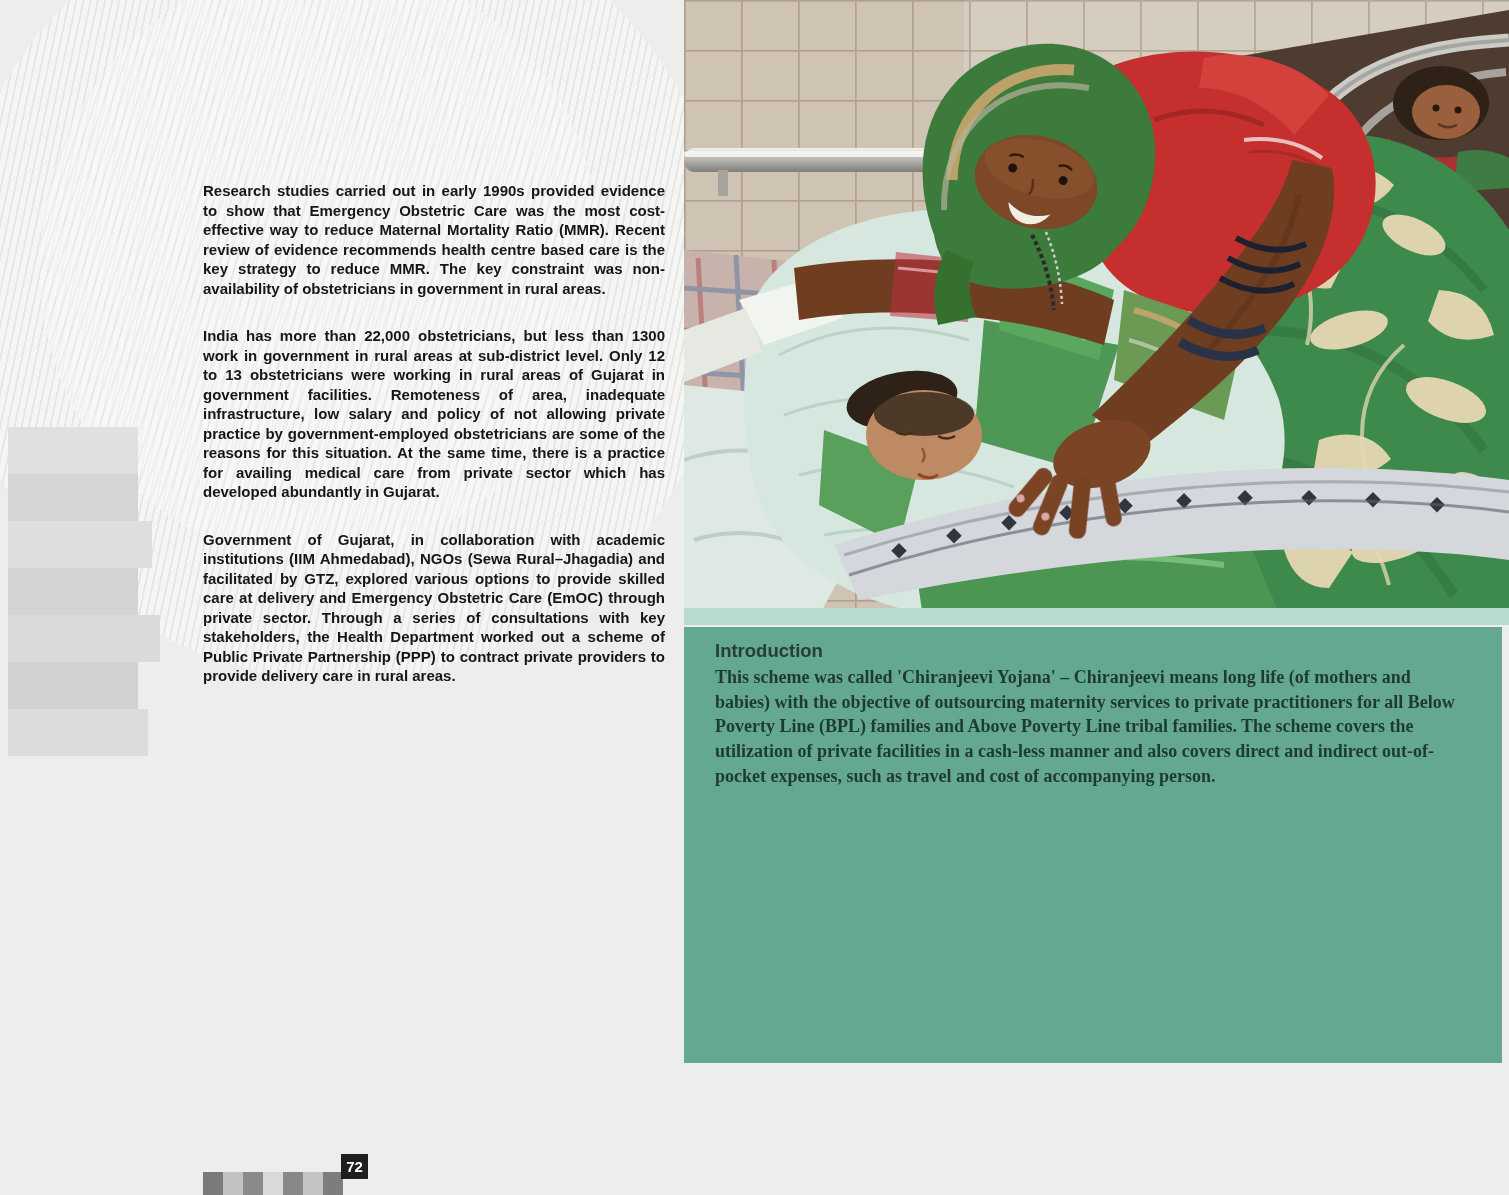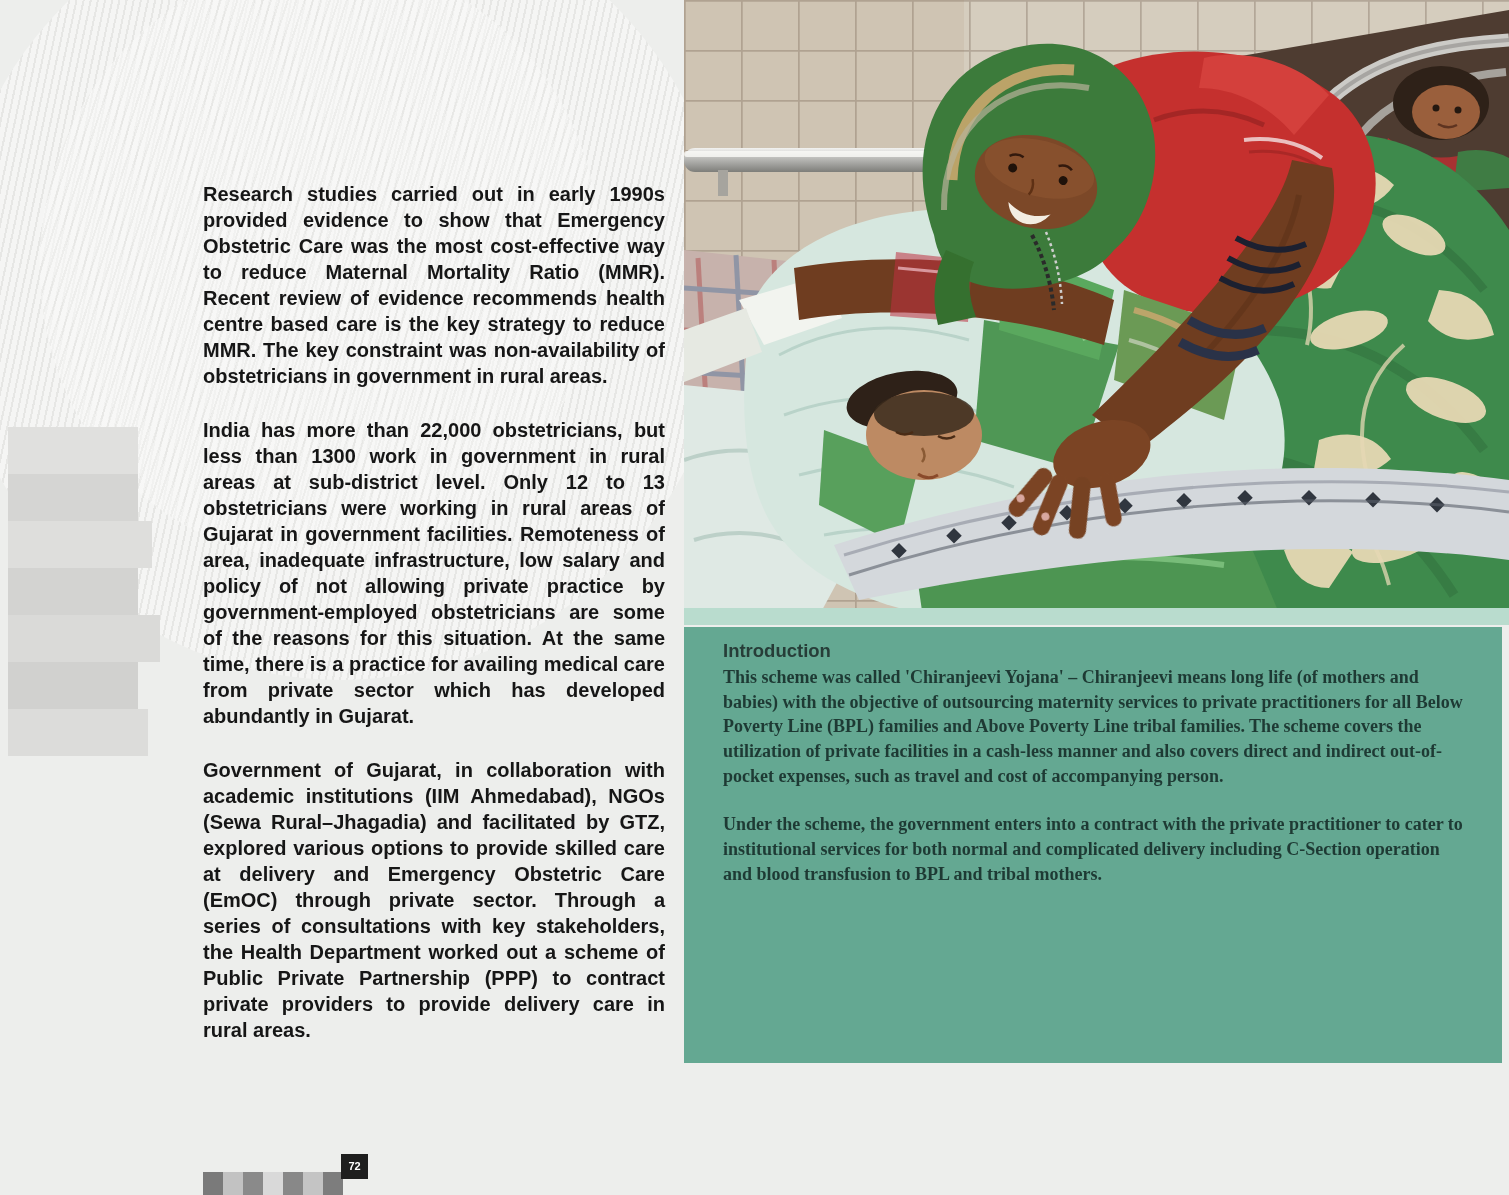--- a/index.html
+++ b/index.html
@@ -37,7 +37,7 @@
     margin:0 0 33px; font-size:19px; font-weight:700; letter-spacing:.3px; color:#101010;
   }
   .lc-p{
-    margin:0 0 28px; font-size:20px; font-weight:700; line-height:1.3;
+    margin:0 0 28px; font-size:15px; font-weight:700; line-height:1.3;
     text-align:justify; color:#161616;
   }
   

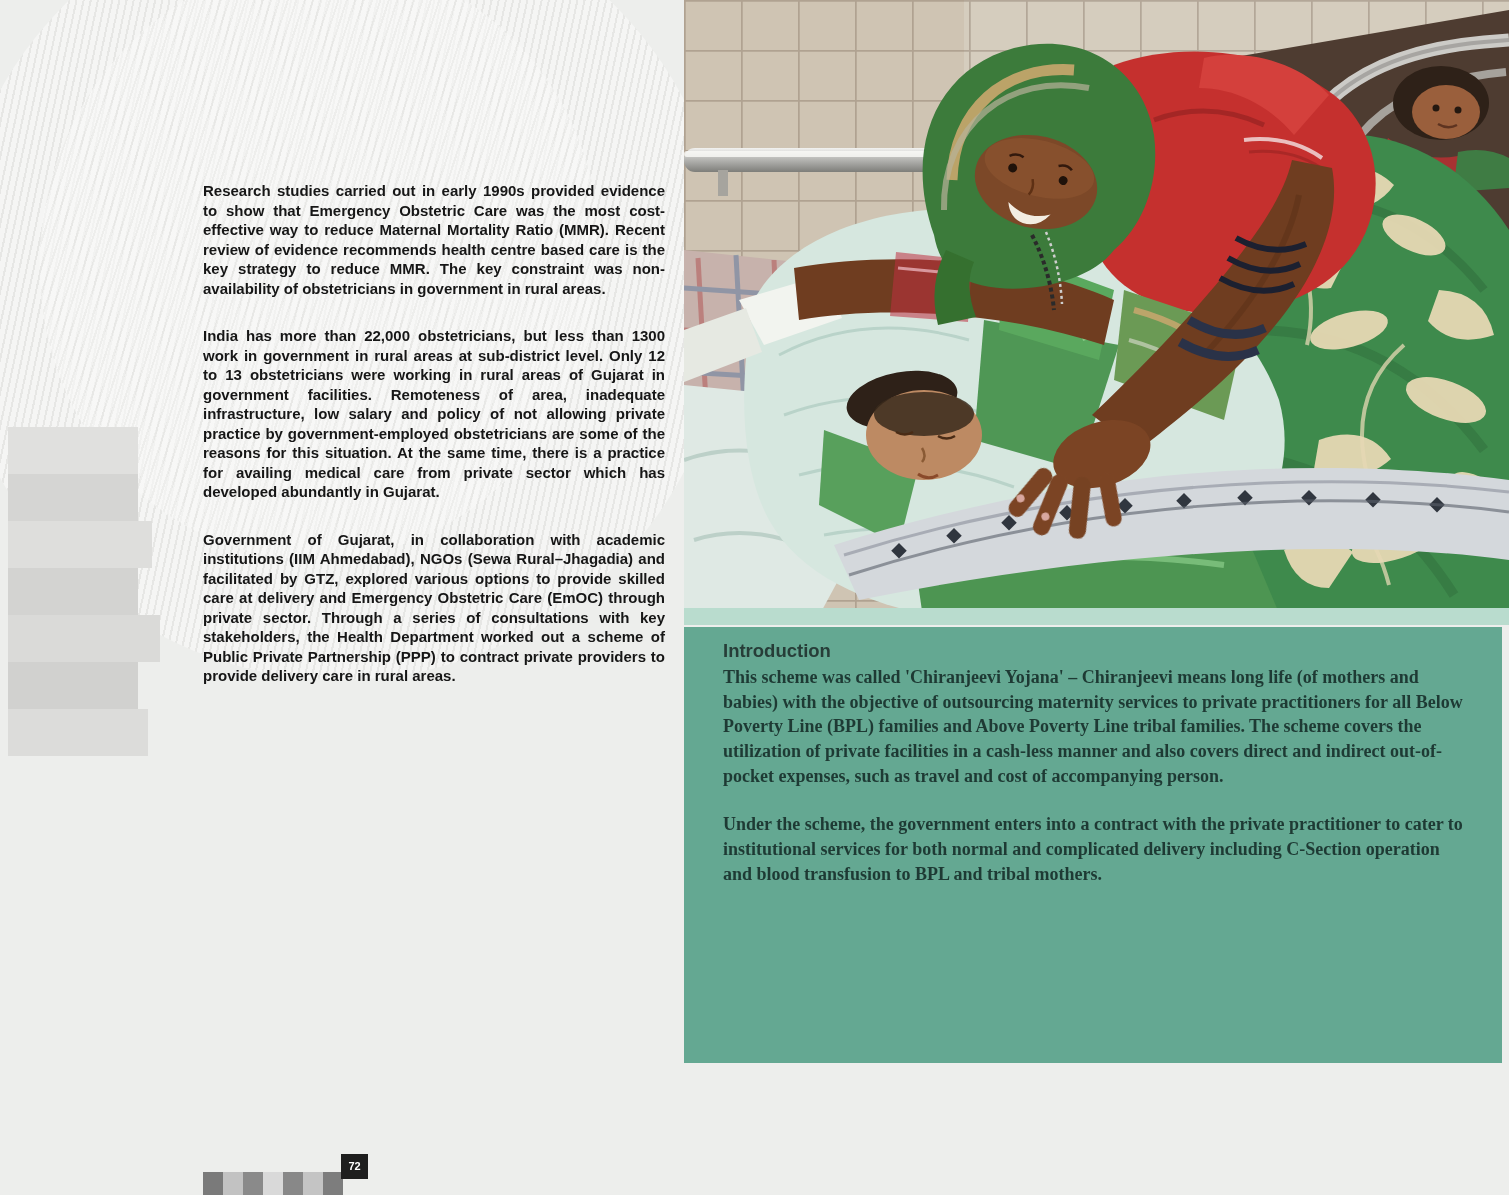--- a/index.html
+++ b/index.html
@@ -46,7 +46,7 @@
   
   .intro-panel{
     position:absolute; left:684px; top:627px; width:818px; height:436px;
-    background:#64a892; box-sizing:border-box; padding:13px 36px 0 39px;
+    background:#64a892; box-sizing:border-box; padding:13px 36px 0 31px;
   }
   .ip-heading{margin:0 0 3px; font-size:18.5px; font-weight:700; color:#273d38;}
   .ip-p{margin:0 0 24px; font-size:18px; font-weight:700; line-height:1.37; color:#1e3a34;font-family:Liberation Serif, serif;}

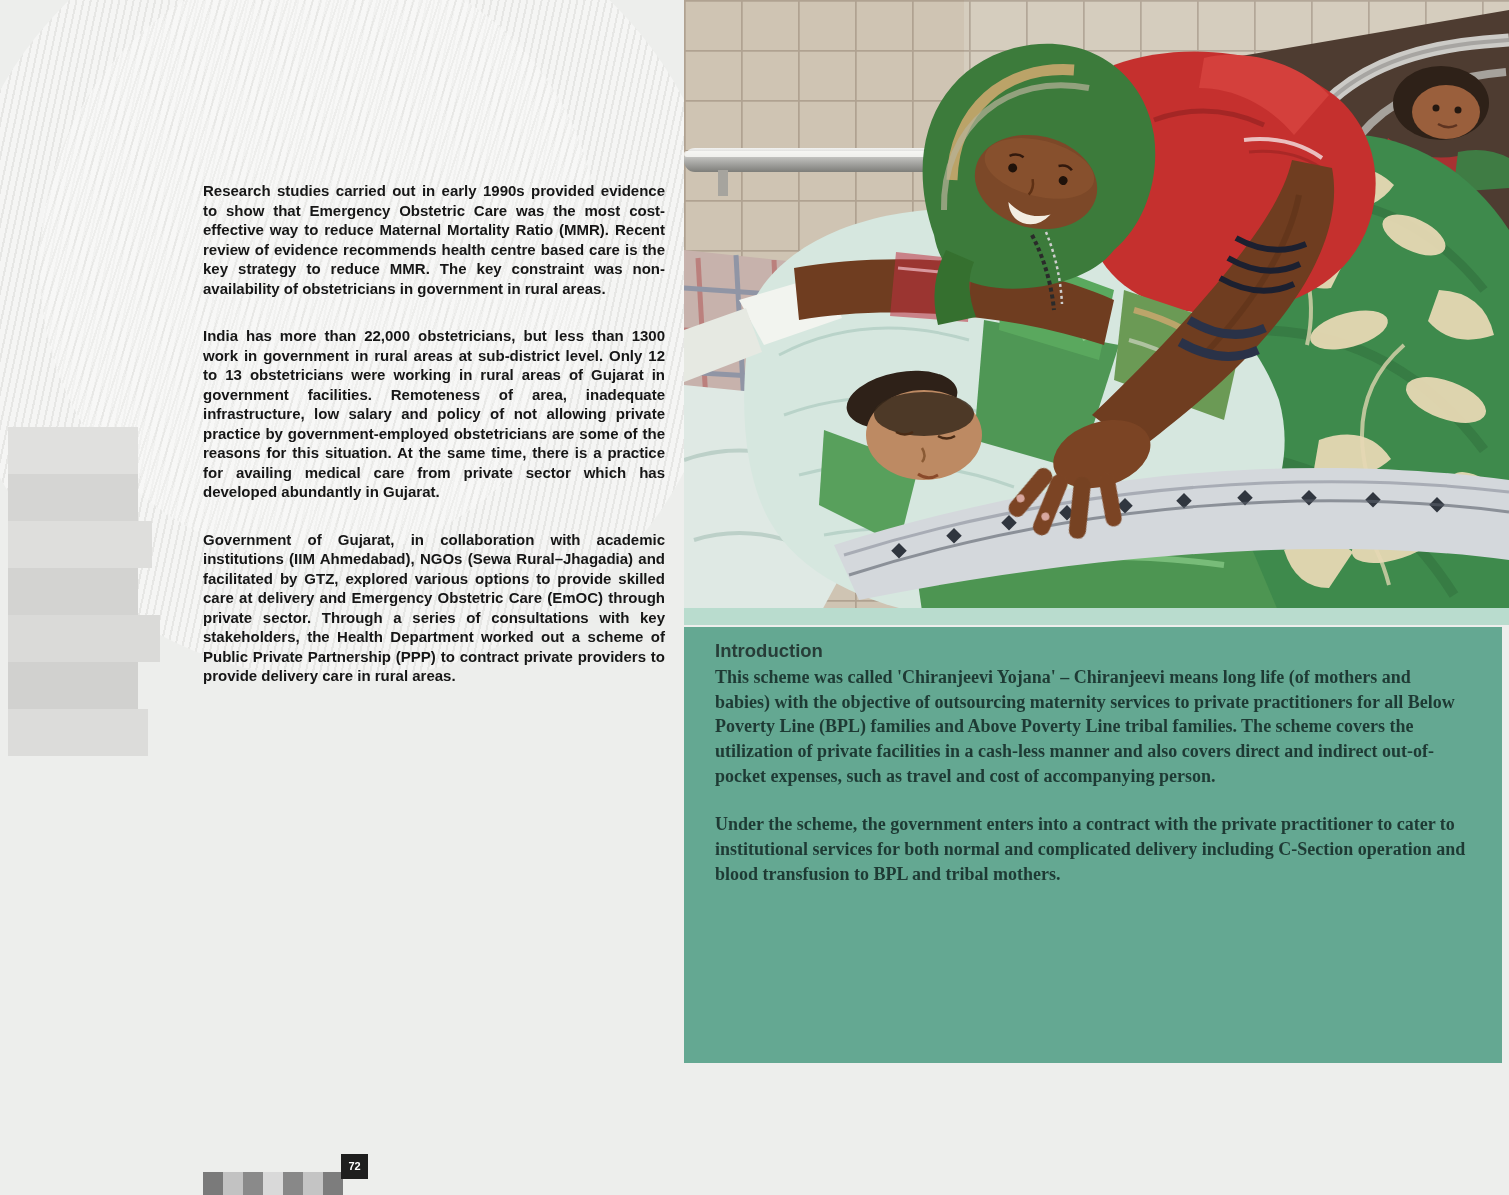--- a/index.html
+++ b/index.html
@@ -264,7 +264,6 @@
   <section class="intro-panel">
     <h2 class="ip-heading">Introduction</h2>
     <p class="ip-p">This scheme was called 'Chiranjeevi Yojana' – Chiranjeevi means long life (of mothers and babies) with the objective of outsourcing maternity services to private practitioners for all Below Poverty Line (BPL) families and Above Poverty Line tribal families. The scheme covers the utilization of private facilities in a cash-less manner and also covers direct and indirect out-of-pocket expenses, such as travel and cost of accompanying person.</p>
-    <p class="ip-p">Under the scheme, the government enters into a contract with the private practitioner to cater to institutional services for both normal and complicated delivery including C-Section operation and blood transfusion to BPL and tribal mothers.</p>
   </section>
 
   <div class="checker-strip">

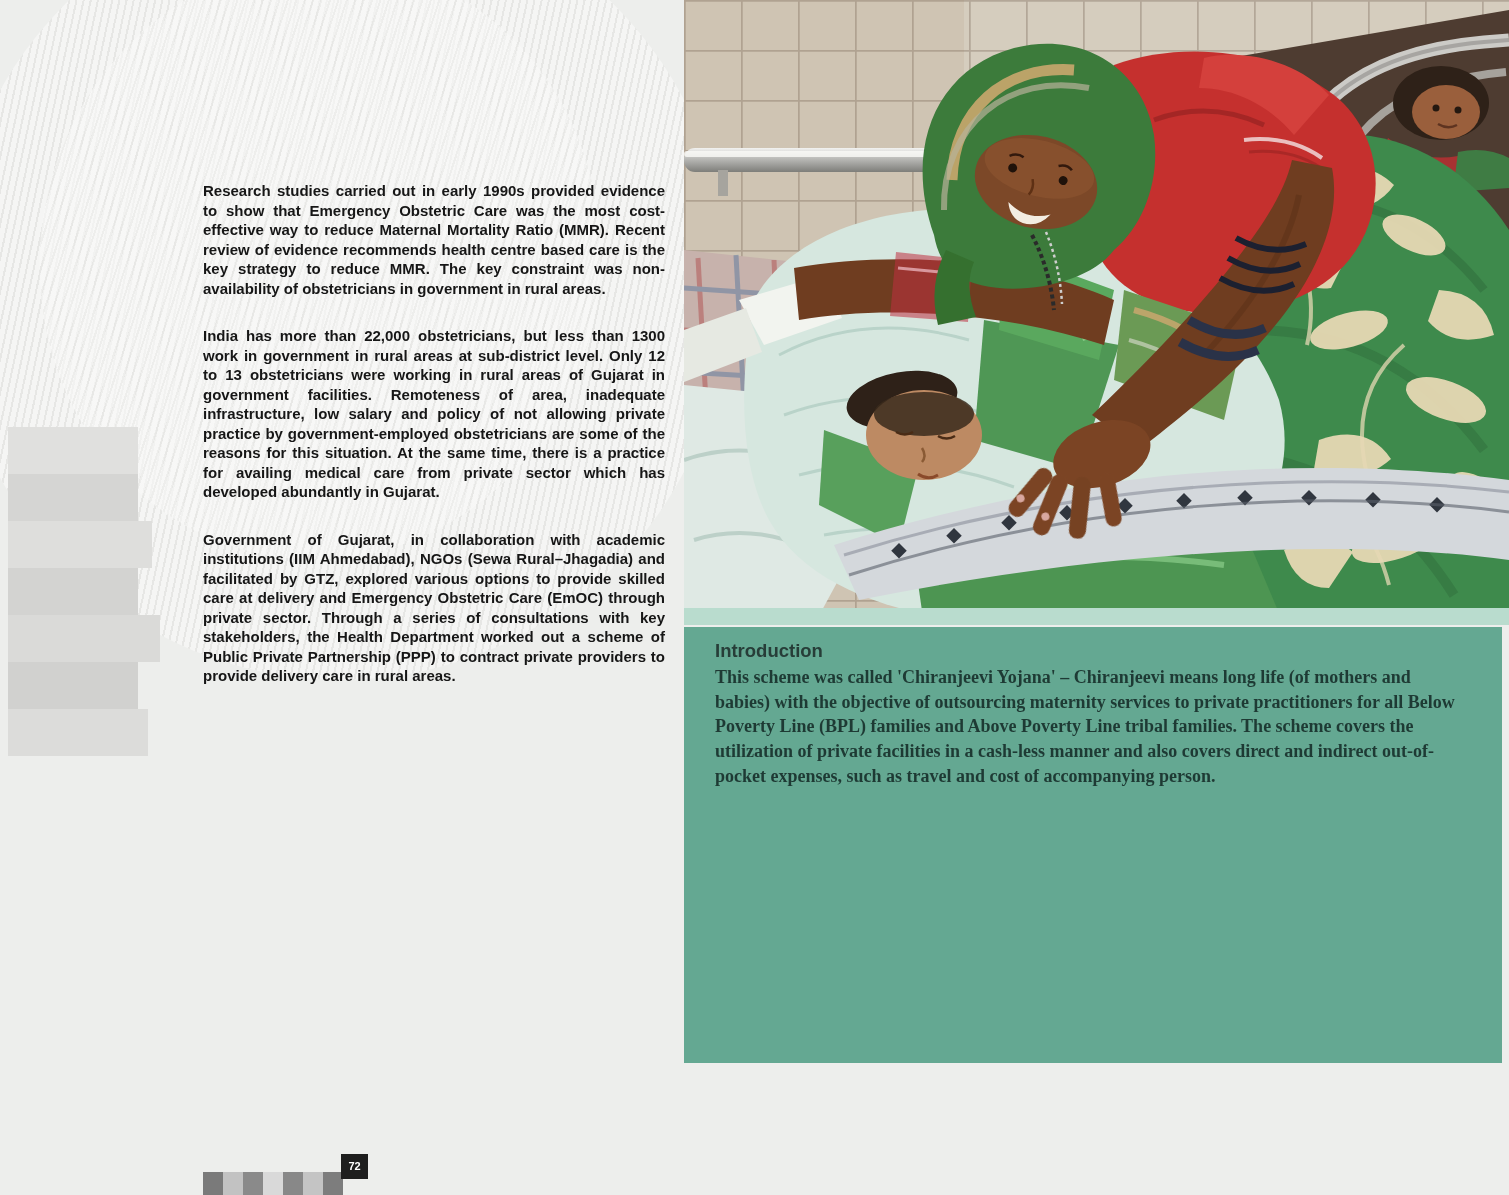--- a/index.html
+++ b/index.html
@@ -57,7 +57,7 @@
   .c4{background:#d9d9d9;}.c5{background:#888888;}.c6{background:#c4c4c4;}.c7{background:#7d7d7d;}
   .page-badge{
     position:absolute; left:341px; top:1154px; width:27px; height:25px;
-    background:#1e1e1e; color:#ffffff; font-size:11px; font-weight:700;
+    background:#1e1e1e; color:#ffffff; font-size:15px; font-weight:700;
     line-height:25px; text-align:center;
   }
 </style>

